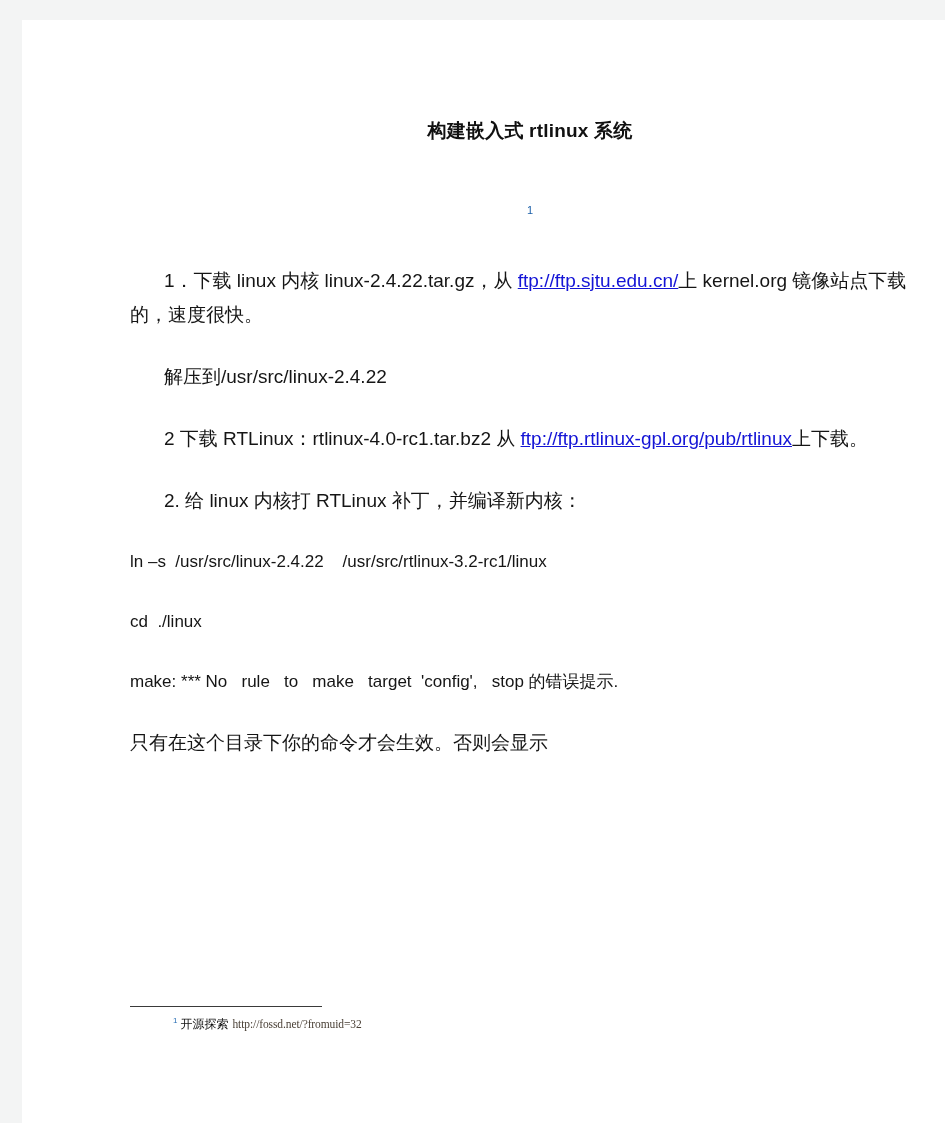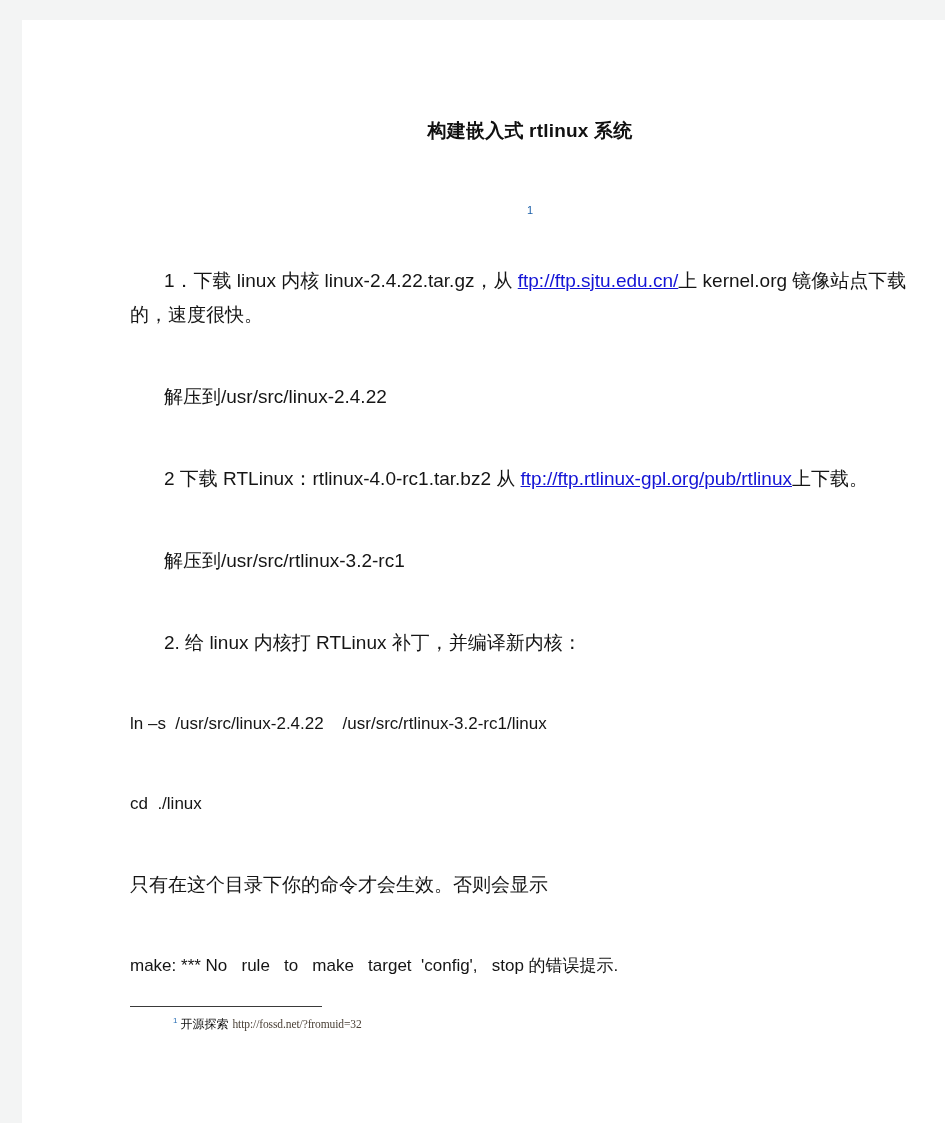--- a/index.html
+++ b/index.html
@@ -57,7 +57,7 @@
     text-indent: 34px;
   }
   .block {
-    margin-top: 48px;
+    margin-top: 28px;
   }
   .block.first {
     margin-top: 42px;

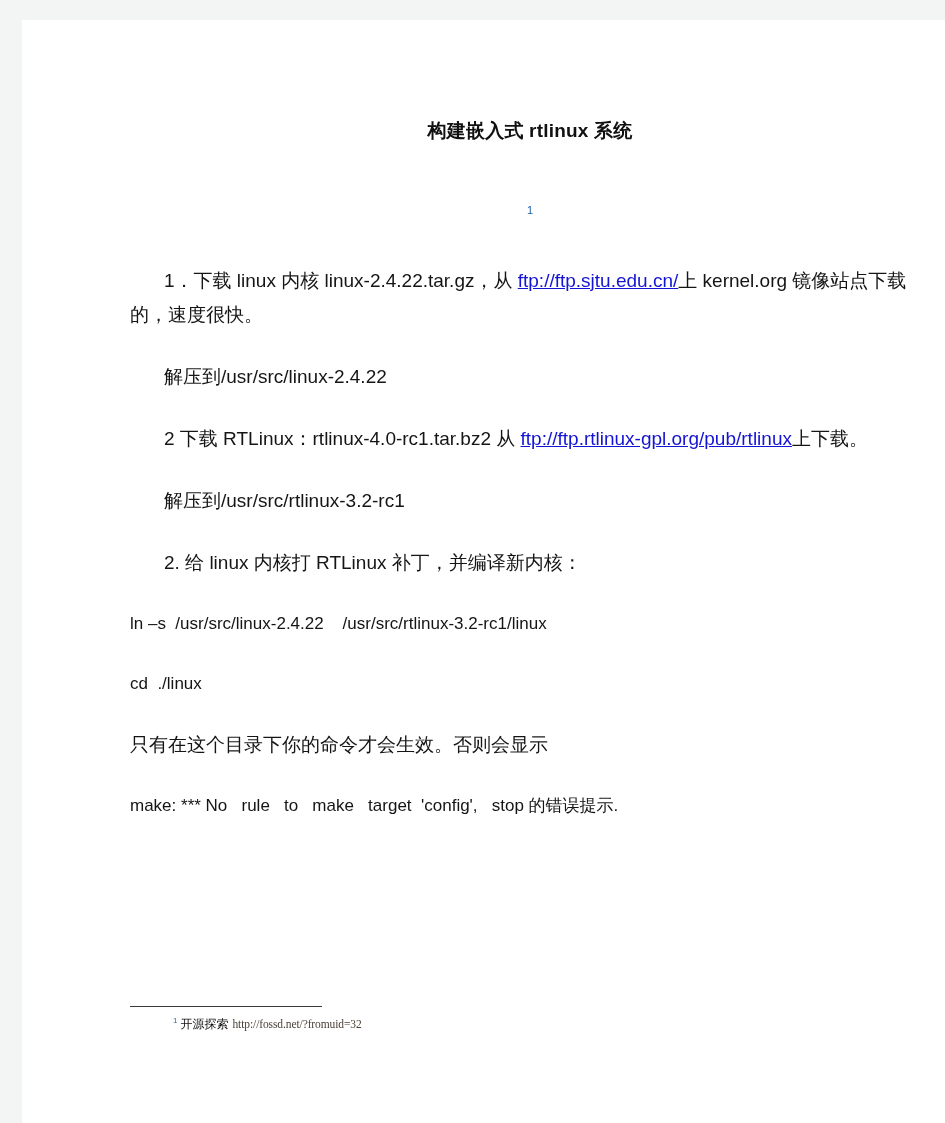--- a/index.html
+++ b/index.html
@@ -140,9 +140,6 @@
       <p class="para indent"><span>2 下载 RTLinux：rtlinux-4.0-rc1.tar.bz2  从 </span><a class="link" href="#">ftp://ftp.rtlinux-gpl.org/pub/rtlinux</a><span>上下载。</span></p>
     </div>
 
-    <div class="block">
-      <p class="para indent">解压到/usr/src/rtlinux-3.2-rc1</p>
-    </div>
 
     <div class="block">
       <p class="para indent">2. 给 linux 内核打 RTLinux 补丁，并编译新内核：</p>

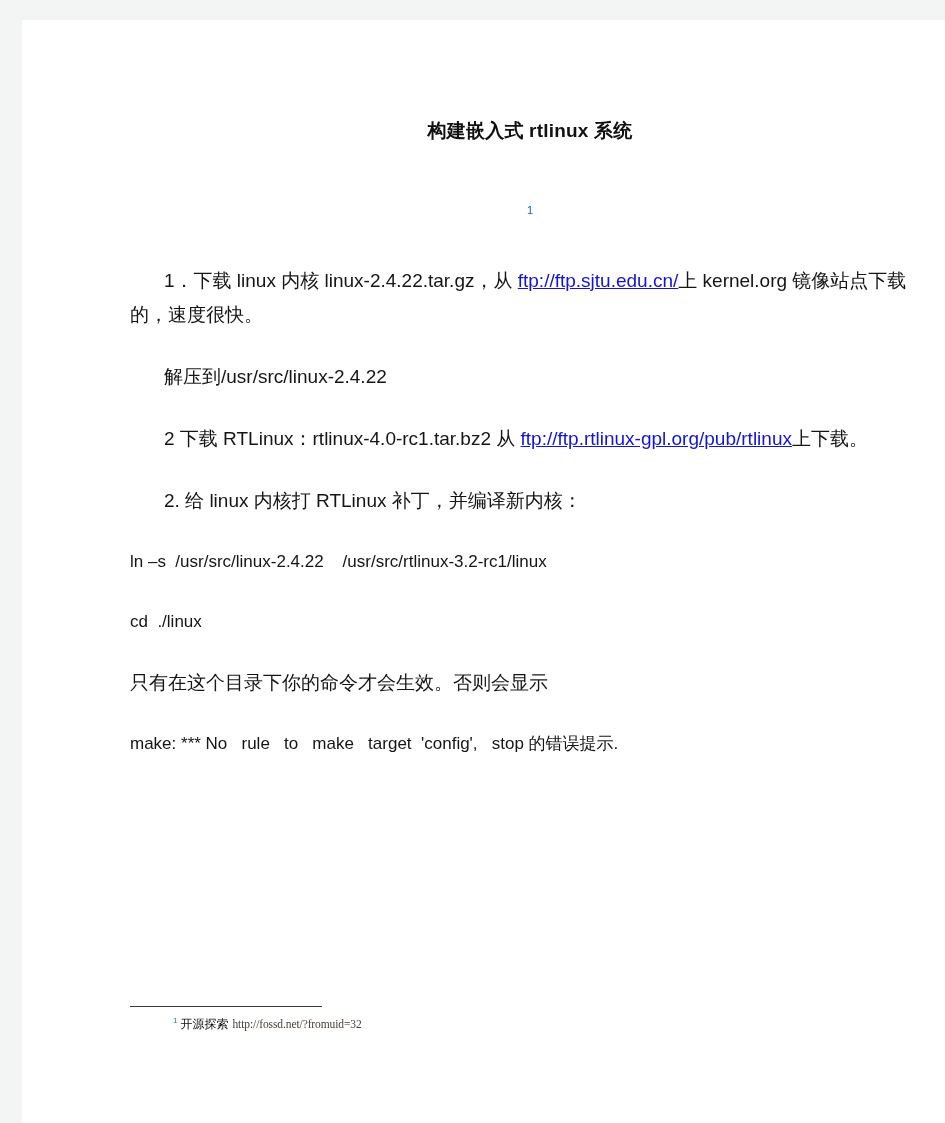--- a/index.html
+++ b/index.html
@@ -155,11 +155,11 @@
     </div>
 
     <div class="block">
-      <p class="para">只有在这个目录下你的命令才会生效。否则会显示</p>
+      <p class="err-line">make: *** No   rule   to   make   target  'config',   stop 的错误提示.</p>
     </div>
 
     <div class="block">
-      <p class="err-line">make: *** No   rule   to   make   target  'config',   stop 的错误提示.</p>
+      <p class="para">只有在这个目录下你的命令才会生效。否则会显示</p>
     </div>
 
   </div>

